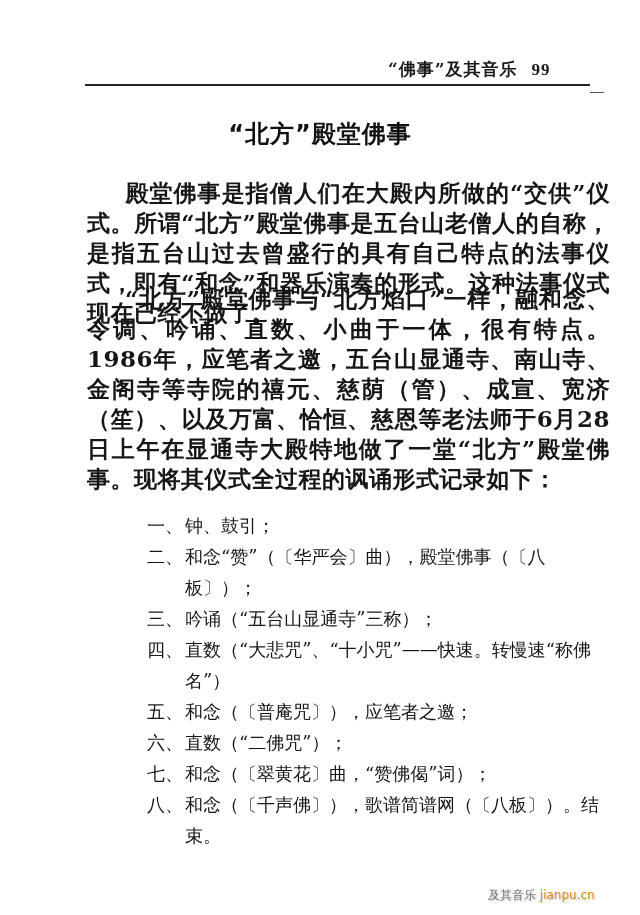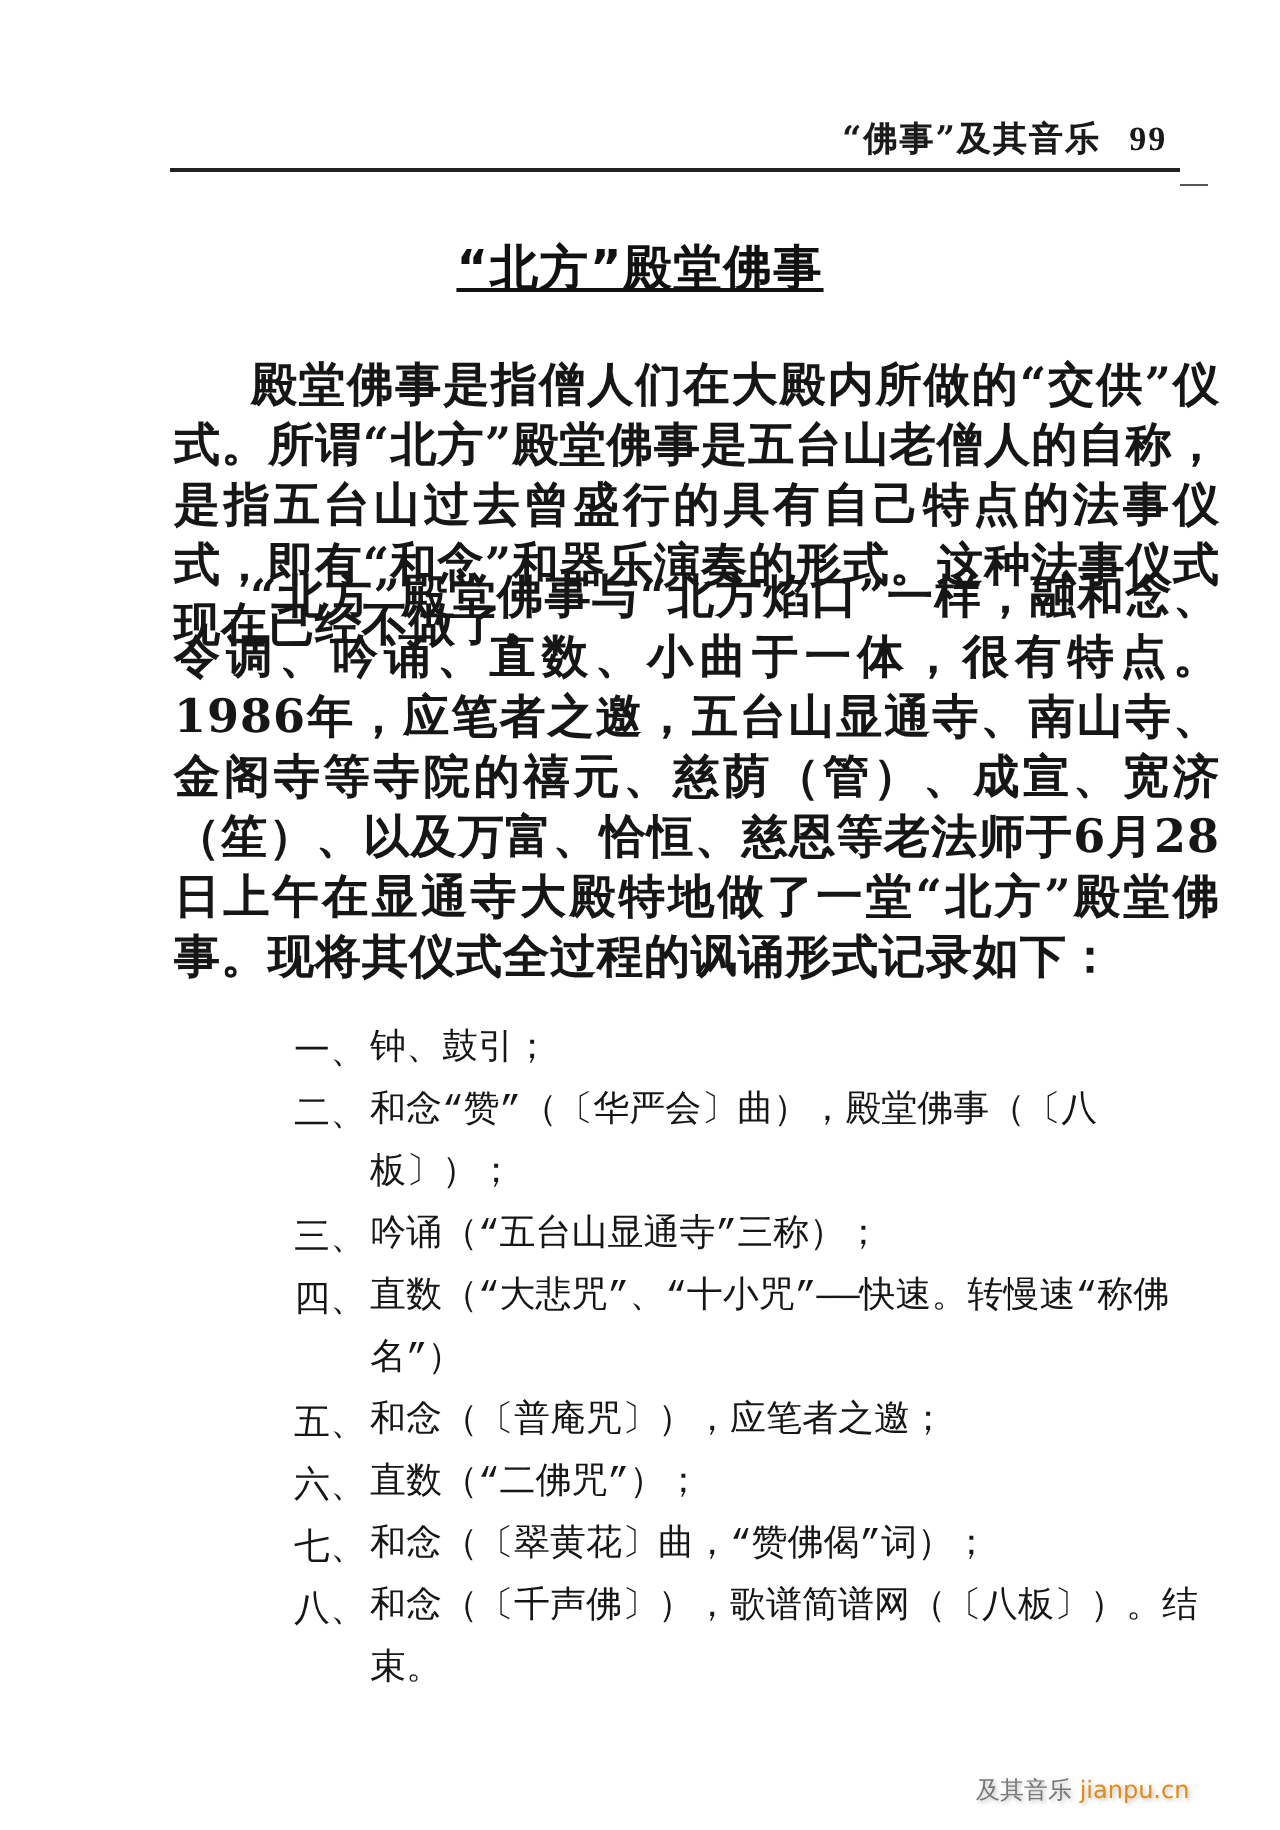--- a/index.html
+++ b/index.html
@@ -8,7 +8,7 @@
       font-family: "DejaVu Serif", "Liberation Serif", serif; color: #111;
     }
     .running-head {
-      position: absolute; left: 421px; top: 58px; font-size: 17px; font-weight: bold; letter-spacing: 1px; color: #1a1a1a;
+      position: absolute; left: 388px; top: 58px; font-size: 17px; font-weight: bold; letter-spacing: 1px; color: #1a1a1a;
     }
     .page-num { margin-left: 14px; font-family: "Liberation Serif", serif; font-weight: bold; }
     .head-rule { position: absolute; left: 85px; top: 84px; width: 505px; height: 2px; background: #222; }

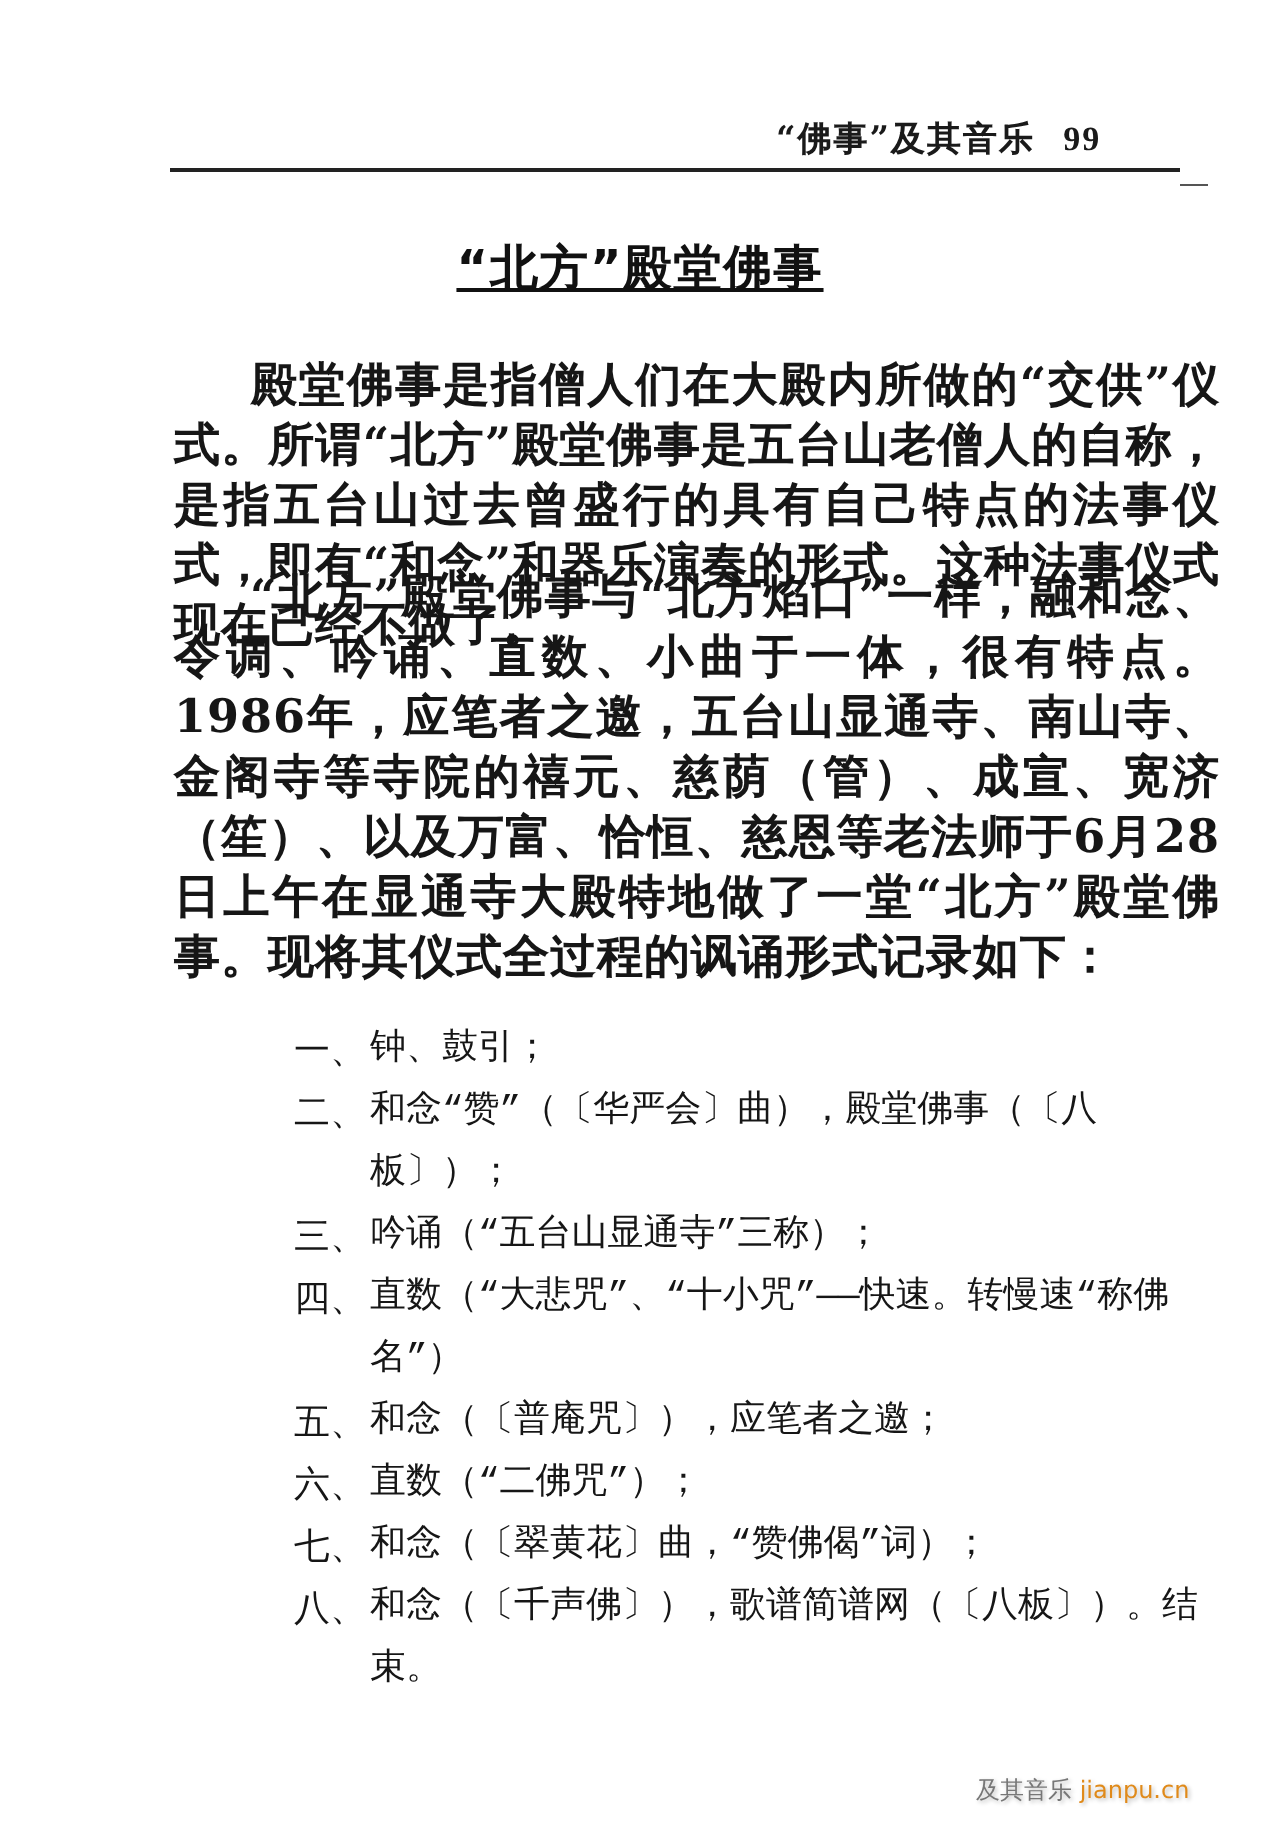--- a/index.html
+++ b/index.html
@@ -15,7 +15,7 @@
     .rule-tick { position: absolute; left: 590px; top: 92px; width: 14px; height: 1px; background: #555; }
     .title {
       position: absolute; left: 0; width: 640px; top: 118px; text-align: center;
-      font-size: 24px; font-weight: bold; font-family: "DejaVu Sans", "Liberation Sans", sans-serif; letter-spacing: 1px; text-decoration: underline;
+      font-size: 24px; font-weight: bold; font-family: "DejaVu Sans", "Liberation Sans", sans-serif; letter-spacing: 1px;
     }
     .para {
       position: absolute; left: 87px; width: 523px; font-size: 23px; line-height: 30px; font-weight: bold;

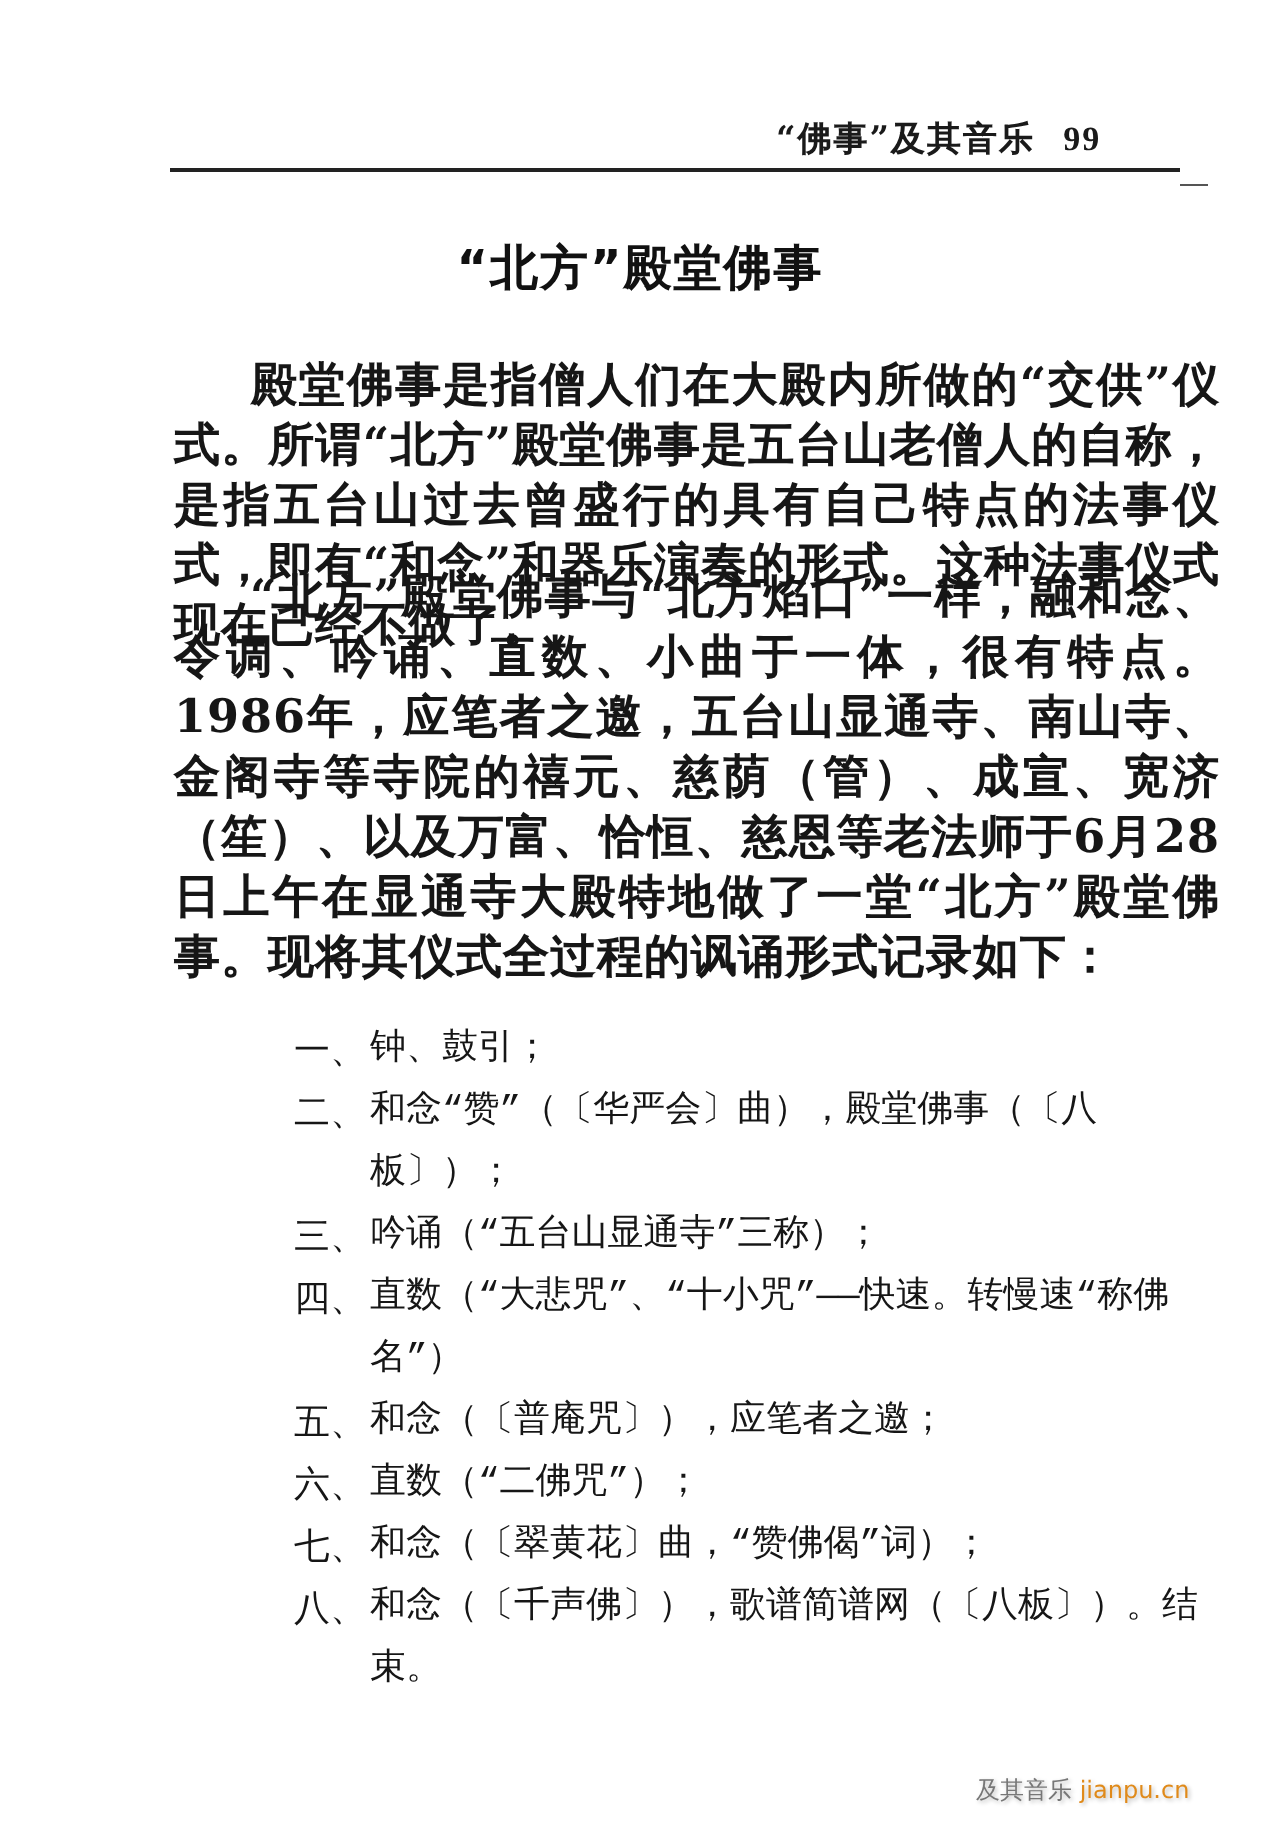--- a/index.html
+++ b/index.html
@@ -25,7 +25,7 @@
     .list { position: absolute; left: 147px; top: 510px; width: 465px; font-size: 18px; color: #161616; }
     .list-item { line-height: 31px; display: flex; }
     .list-item .num { width: 38px; flex-shrink: 0; }
-    .list-item .txt { flex: 1; font-family: Liberation Mono, monospace; }
+    .list-item .txt { flex: 1; }
     .watermark {
       position: absolute; left: 488px; top: 887px; font-size: 12px; color: #777;
       font-family: "DejaVu Sans", sans-serif; text-shadow: 1px 1px 2px #bbb;

